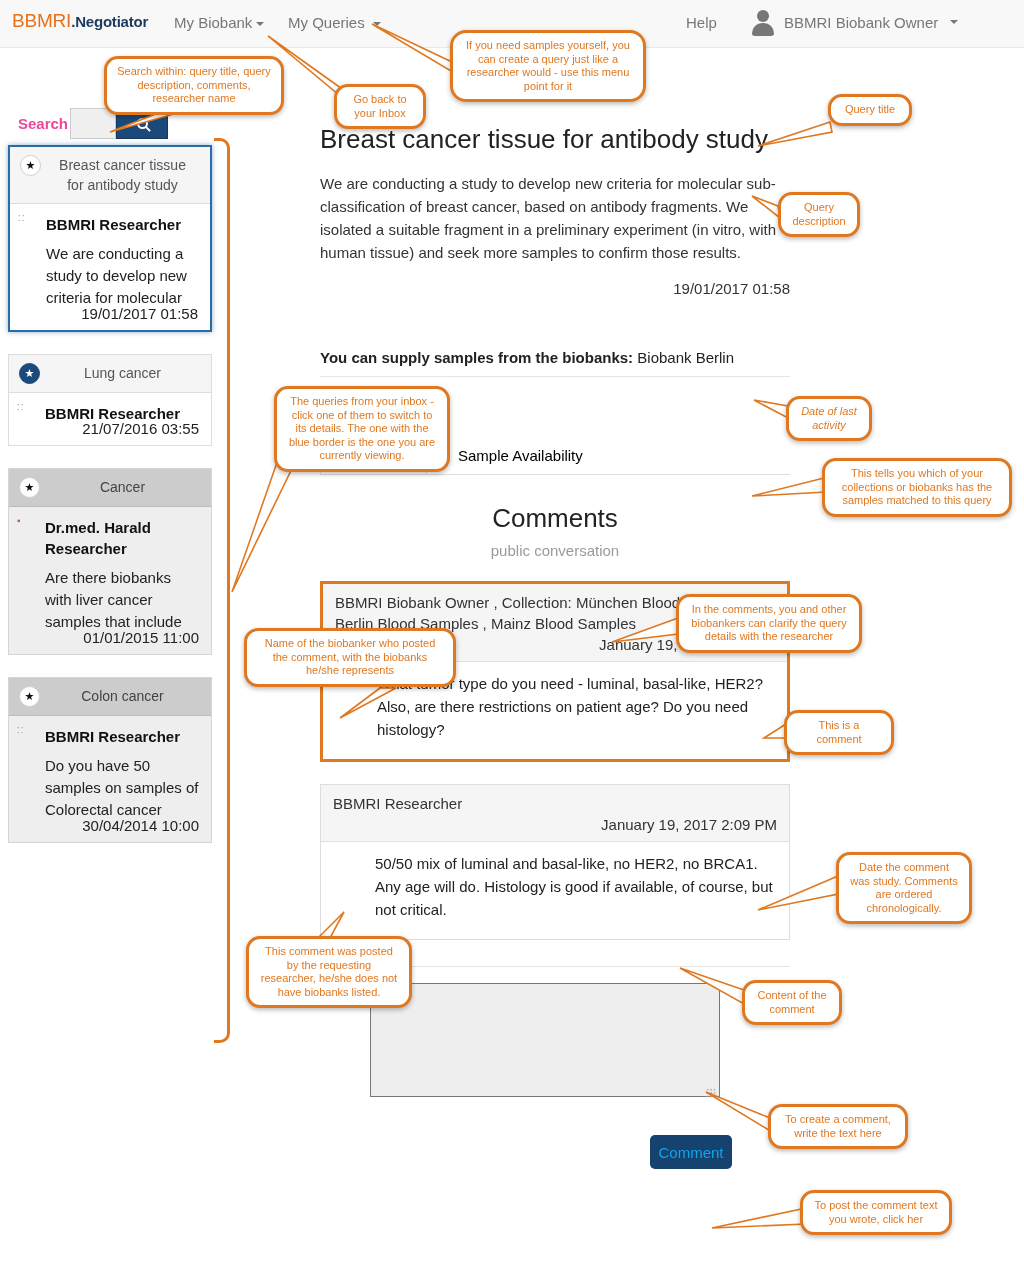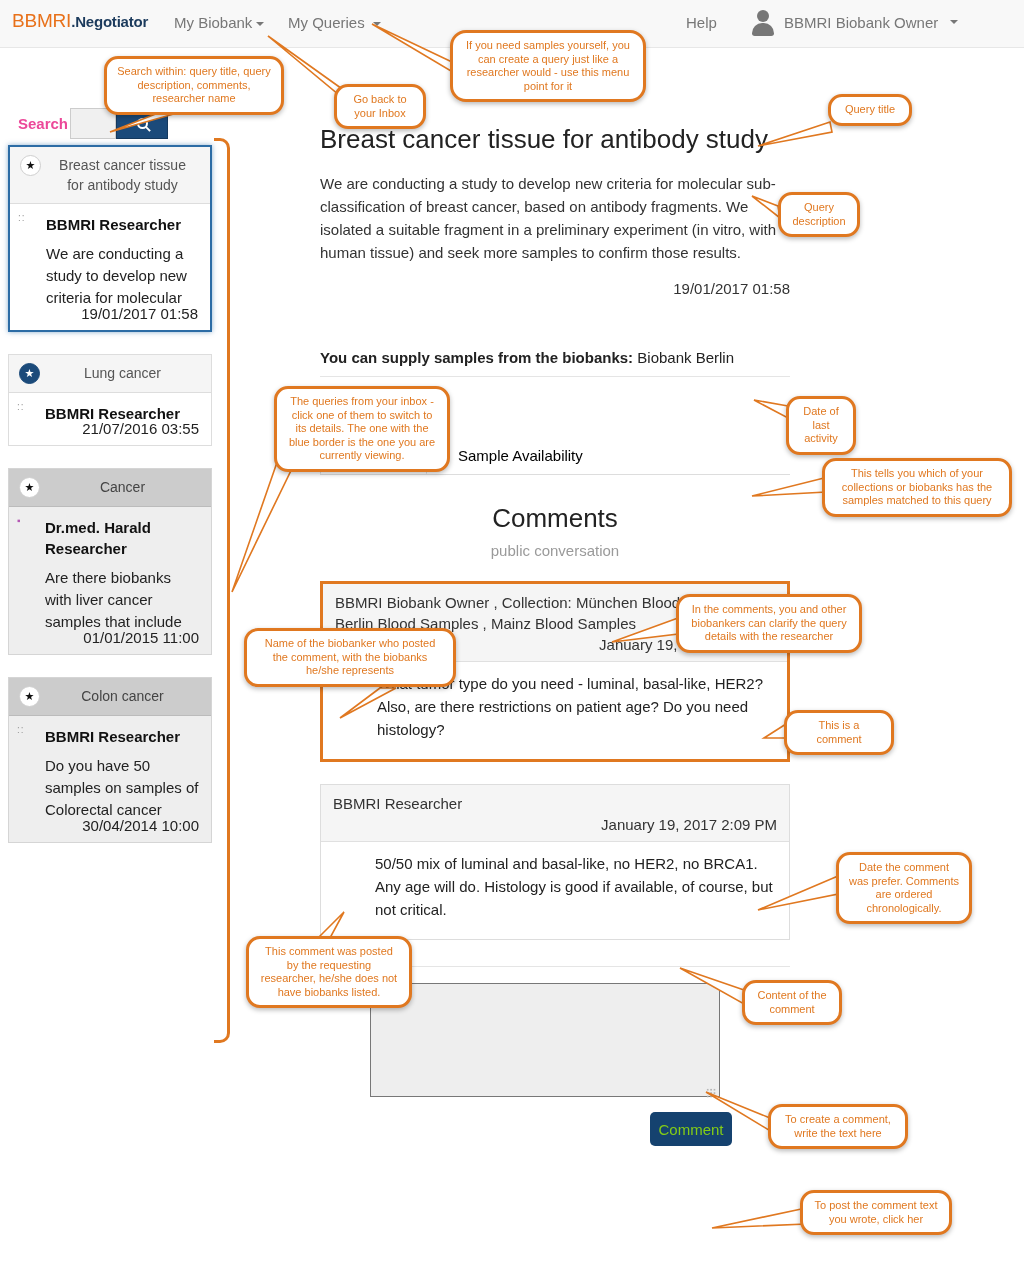--- a/index.html
+++ b/index.html
@@ -351,7 +351,7 @@
 <div class="callout" style="left:828px;top:94px;width:84px;">Query title</div>
 <div class="callout" style="left:778px;top:192px;width:82px;">Query description</div>
 <div class="callout" style="left:274px;top:386px;width:176px;">The queries from your inbox - click one of them to switch to its details. The one with the blue border is the one you are currently viewing.</div>
-<div class="callout" style="left:786px;top:396px;width:70px;">Date of last activity</div>
+<div class="callout" style="left:786px;top:396px;width:86px;font-style:italic;">Date of last activity</div>
 <div class="callout" style="left:822px;top:458px;width:190px;">This tells you which of your collections or biobanks has the samples matched to this query</div>
 <div class="callout" style="left:676px;top:594px;width:186px;">In the comments, you and other biobankers can clarify the query details with the researcher</div>
 <div class="callout" style="left:244px;top:628px;width:212px;">Name of the biobanker who posted the comment, with the biobanks he/she represents</div>

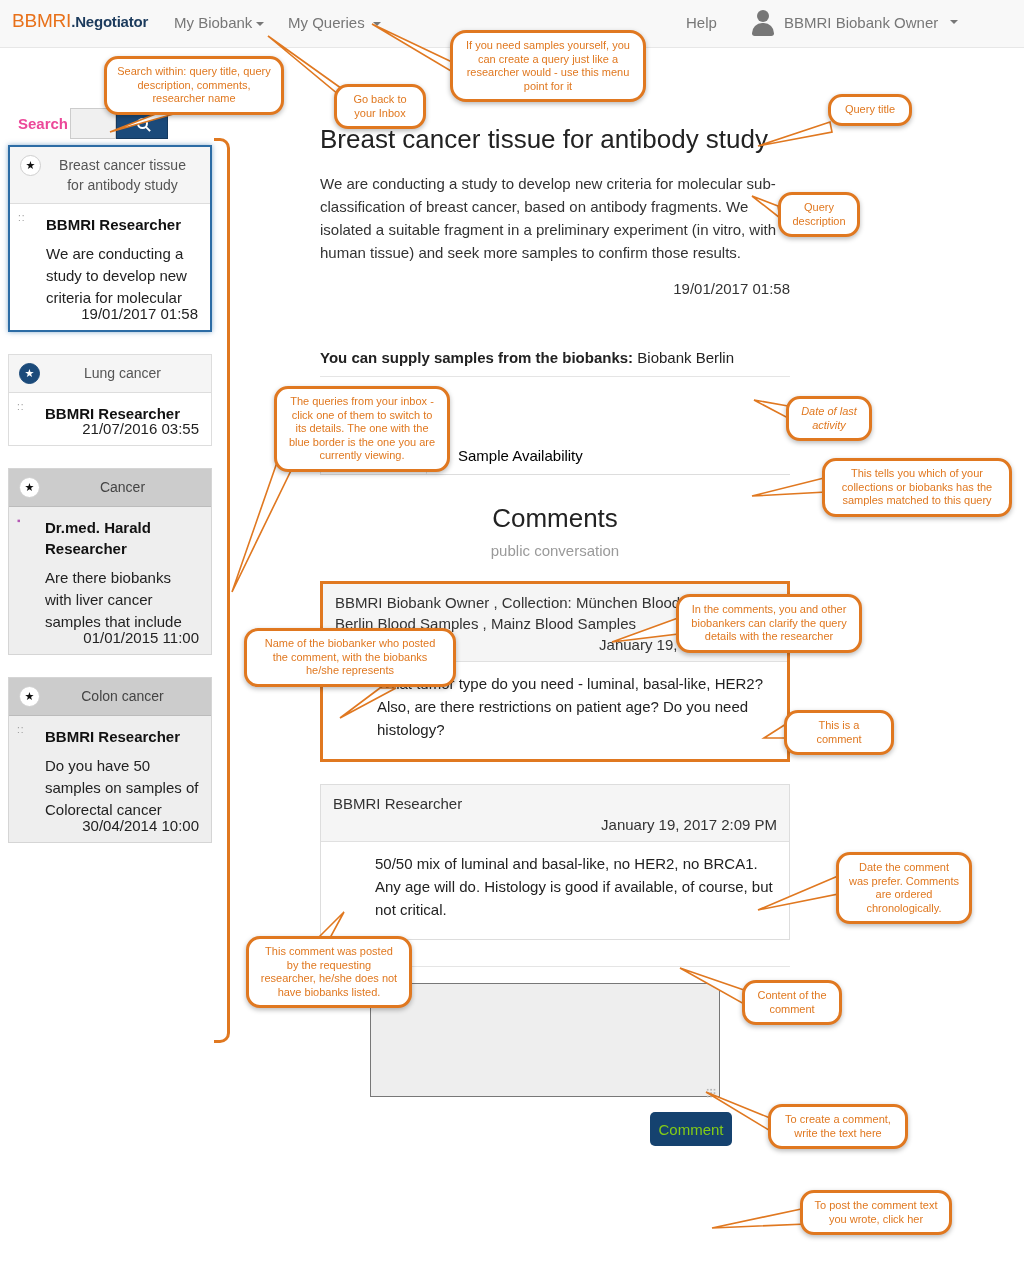--- a/index.html
+++ b/index.html
@@ -356,7 +356,7 @@
 <div class="callout" style="left:676px;top:594px;width:186px;">In the comments, you and other biobankers can clarify the query details with the researcher</div>
 <div class="callout" style="left:244px;top:628px;width:212px;">Name of the biobanker who posted the comment, with the biobanks he/she represents</div>
 <div class="callout" style="left:784px;top:710px;width:110px;">This is a comment</div>
-<div class="callout" style="left:836px;top:852px;width:136px;">Date the comment was prefer. Comments are ordered chronologically.</div>
+<div class="callout" style="left:836px;top:852px;width:136px;">Date the comment was study. Comments are ordered chronologically.</div>
 <div class="callout" style="left:246px;top:936px;width:166px;">This comment was posted by the requesting researcher, he/she does not have biobanks listed.</div>
 <div class="callout" style="left:742px;top:980px;width:100px;">Content of the comment</div>
 <div class="callout" style="left:768px;top:1104px;width:140px;">To create a comment, write the text here</div>

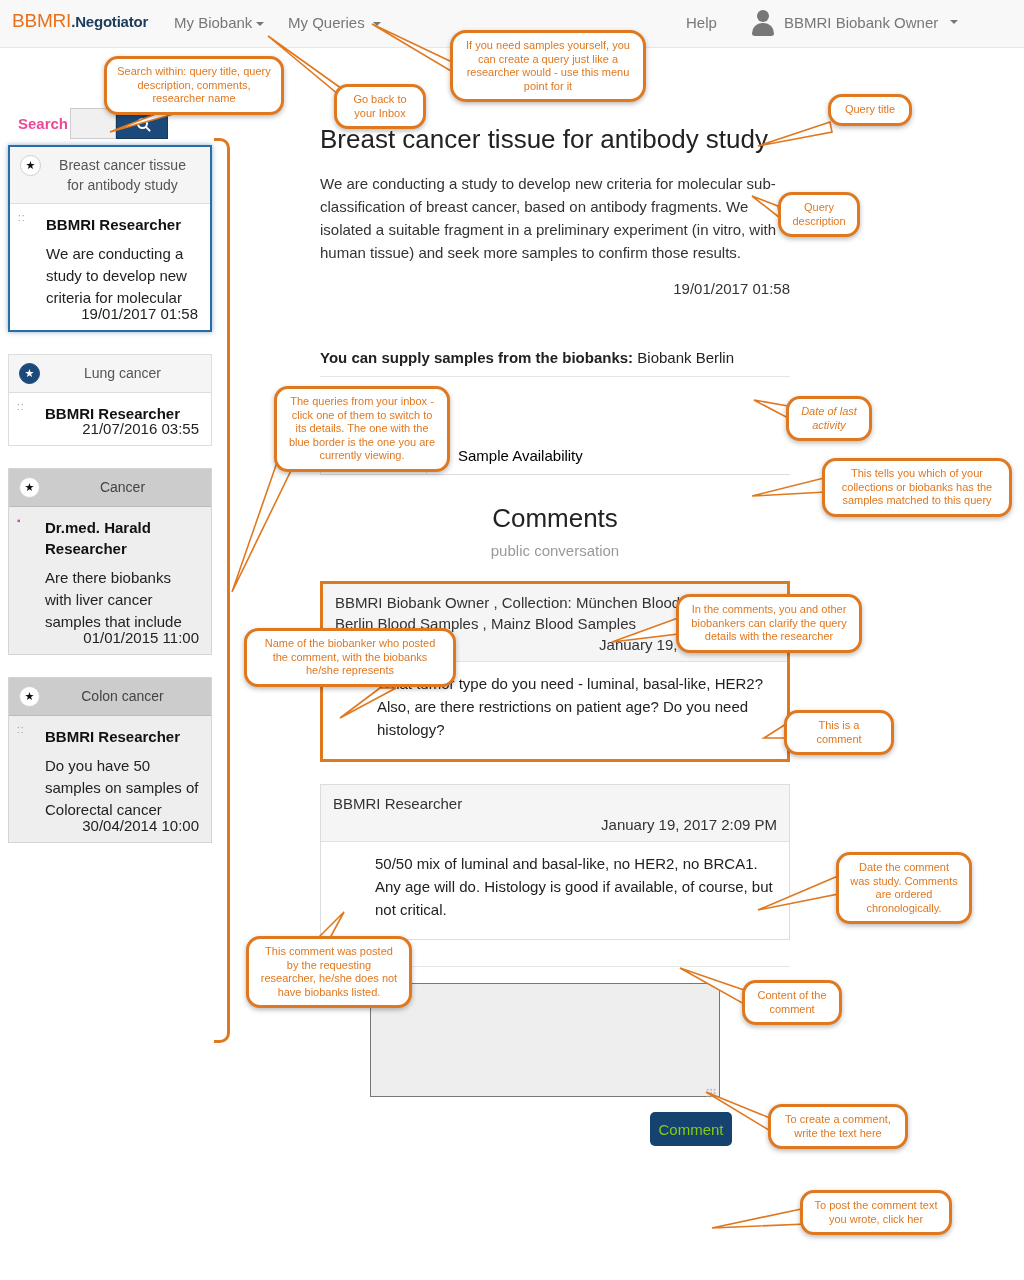--- a/index.html
+++ b/index.html
@@ -157,8 +157,8 @@
       radial-gradient(circle, #b0b0b0 1px, transparent 1px) 0 0/3.4px 3.4px;
     opacity:.9; }
   .comment-btn {
-    margin-top:12px; margin-left:330px; width:82px; height:34px;
-    background:#15426f; color:#84cc16; border:none; border-radius:5px;
+    margin-top:35px; margin-left:330px; width:82px; height:34px;
+    background:#15426f; color:#0ea5e9; border:none; border-radius:5px;
     font-size:15px; cursor:pointer; font-family:"Liberation Sans", sans-serif;
   }
 

